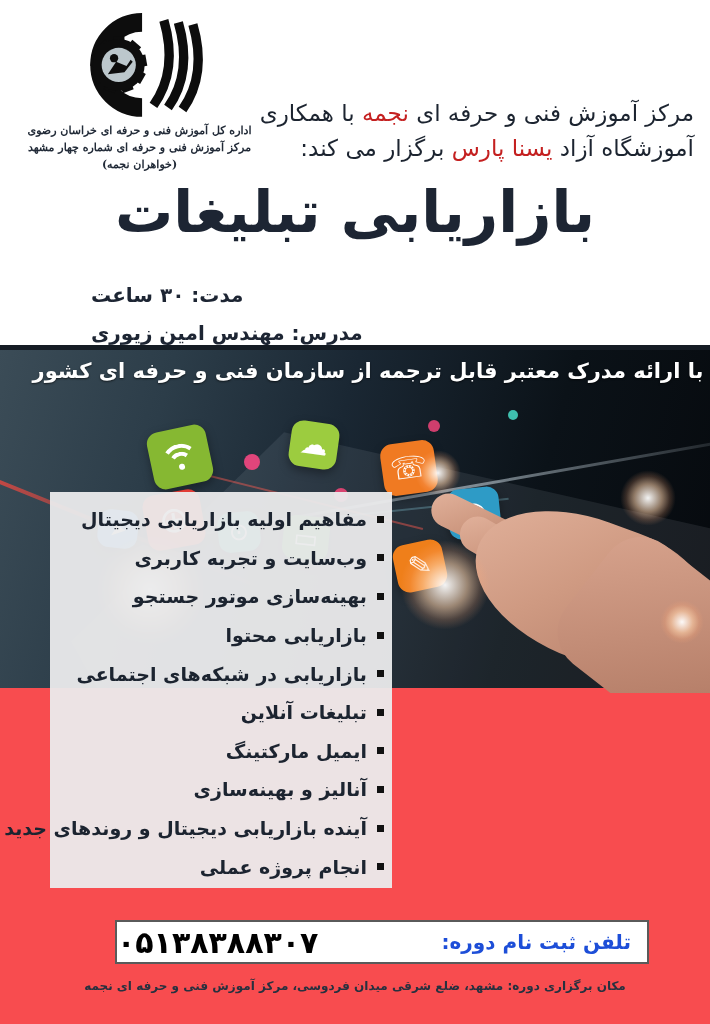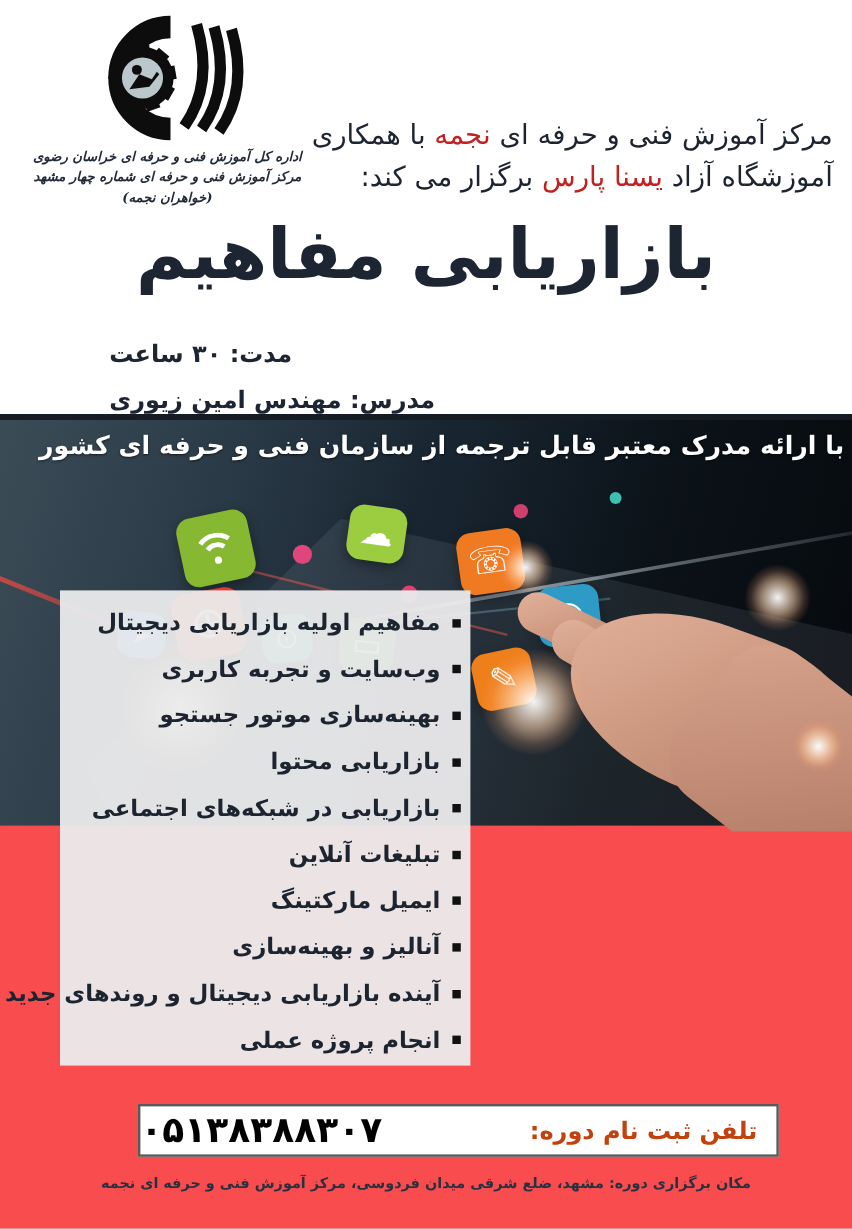--- a/index.html
+++ b/index.html
@@ -11,7 +11,7 @@
   
   .logo-block{position:absolute;left:22px;top:10px;width:235px;text-align:center;}
   .logo-svg{display:block;margin:0 auto;}
-  .logo-caption{direction:rtl;font-family:"DejaVu Serif", serif;font-style:italic;
+  .logo-caption{direction:rtl;font-family:"DejaVu Serif", serif;
     font-size:11px;line-height:17px;color:#222b38;font-weight:bold;}
   .header-text{position:absolute;right:16px;top:96px;direction:rtl;text-align:right;
     font-size:23px;font-weight:normal;line-height:35px;color:#1c2430;}

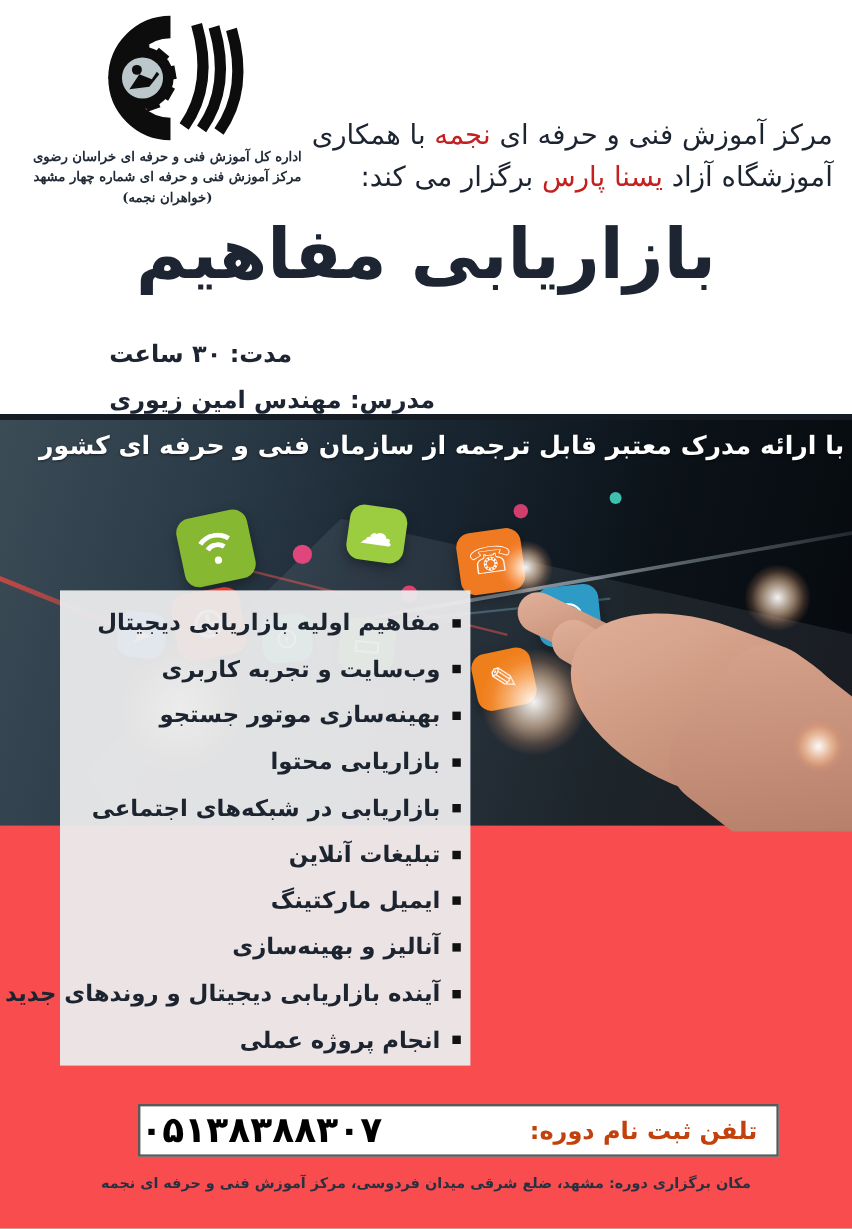--- a/index.html
+++ b/index.html
@@ -113,7 +113,7 @@
     </div>
   </div>
 
-  <div class="course-title">بازاریابی مفاهیم</div>
+  <div class="course-title">بازاریابی تبلیغات</div>
 
   <div class="course-details">
     <div>مدت: ۳۰ ساعت</div>

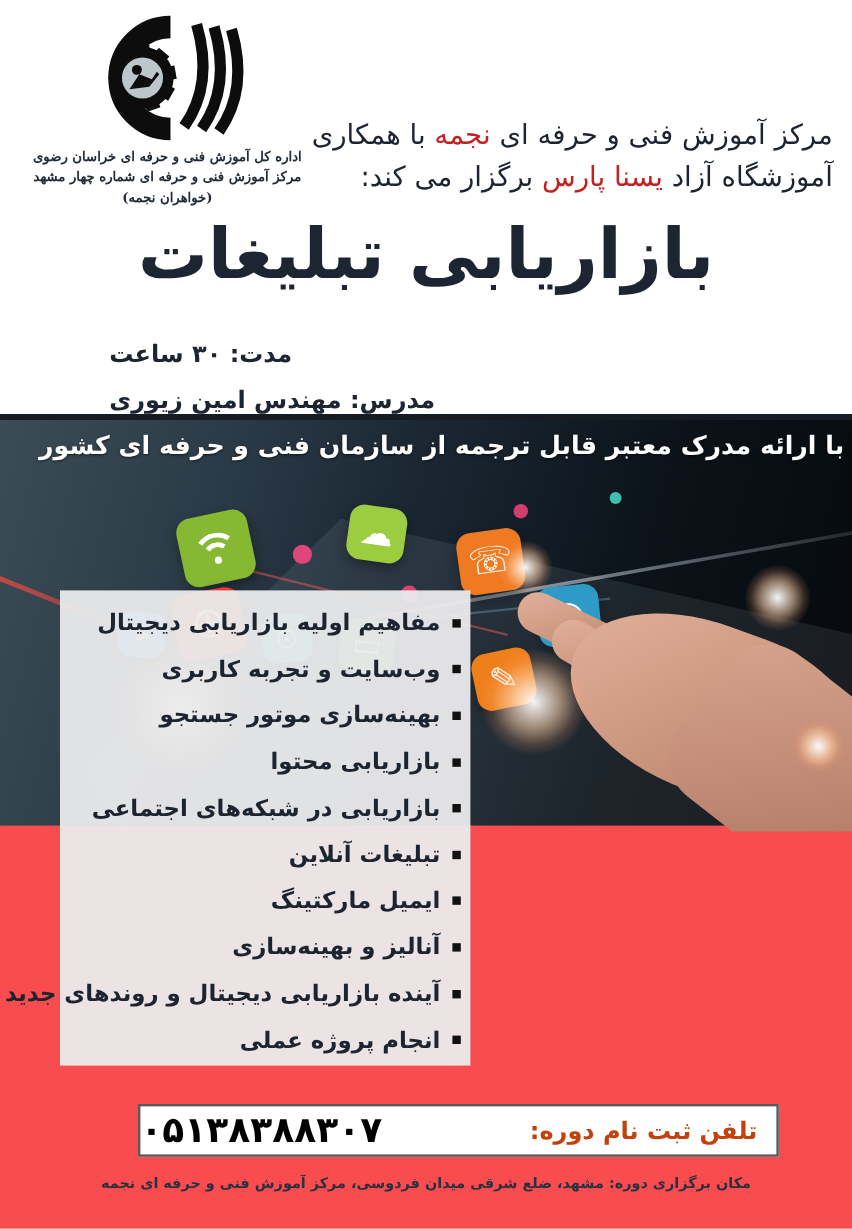--- a/index.html
+++ b/index.html
@@ -65,7 +65,7 @@
   .topic-label{font-size:19px;font-weight:bold;color:#1c2430;white-space:nowrap;}
   .phone-box{position:absolute;left:115px;top:920px;width:530px;height:40px;z-index:9;
     background:#ffffff;border:2px solid #5a5a5a;display:flex;align-items:center;direction:rtl;box-sizing:content-box;}
-  .phone-label{font-size:20px;font-weight:bold;color:#c2410c;padding-right:16px;white-space:nowrap;}
+  .phone-label{font-size:20px;font-weight:bold;color:#1d4ed8;padding-right:16px;white-space:nowrap;}
   .phone-number{flex:1;text-align:left;font-size:30px;font-weight:bold;color:#000;
     letter-spacing:3px;direction:ltr;}
   .location-line{position:absolute;left:0;top:979px;width:100%;text-align:center;direction:rtl;

